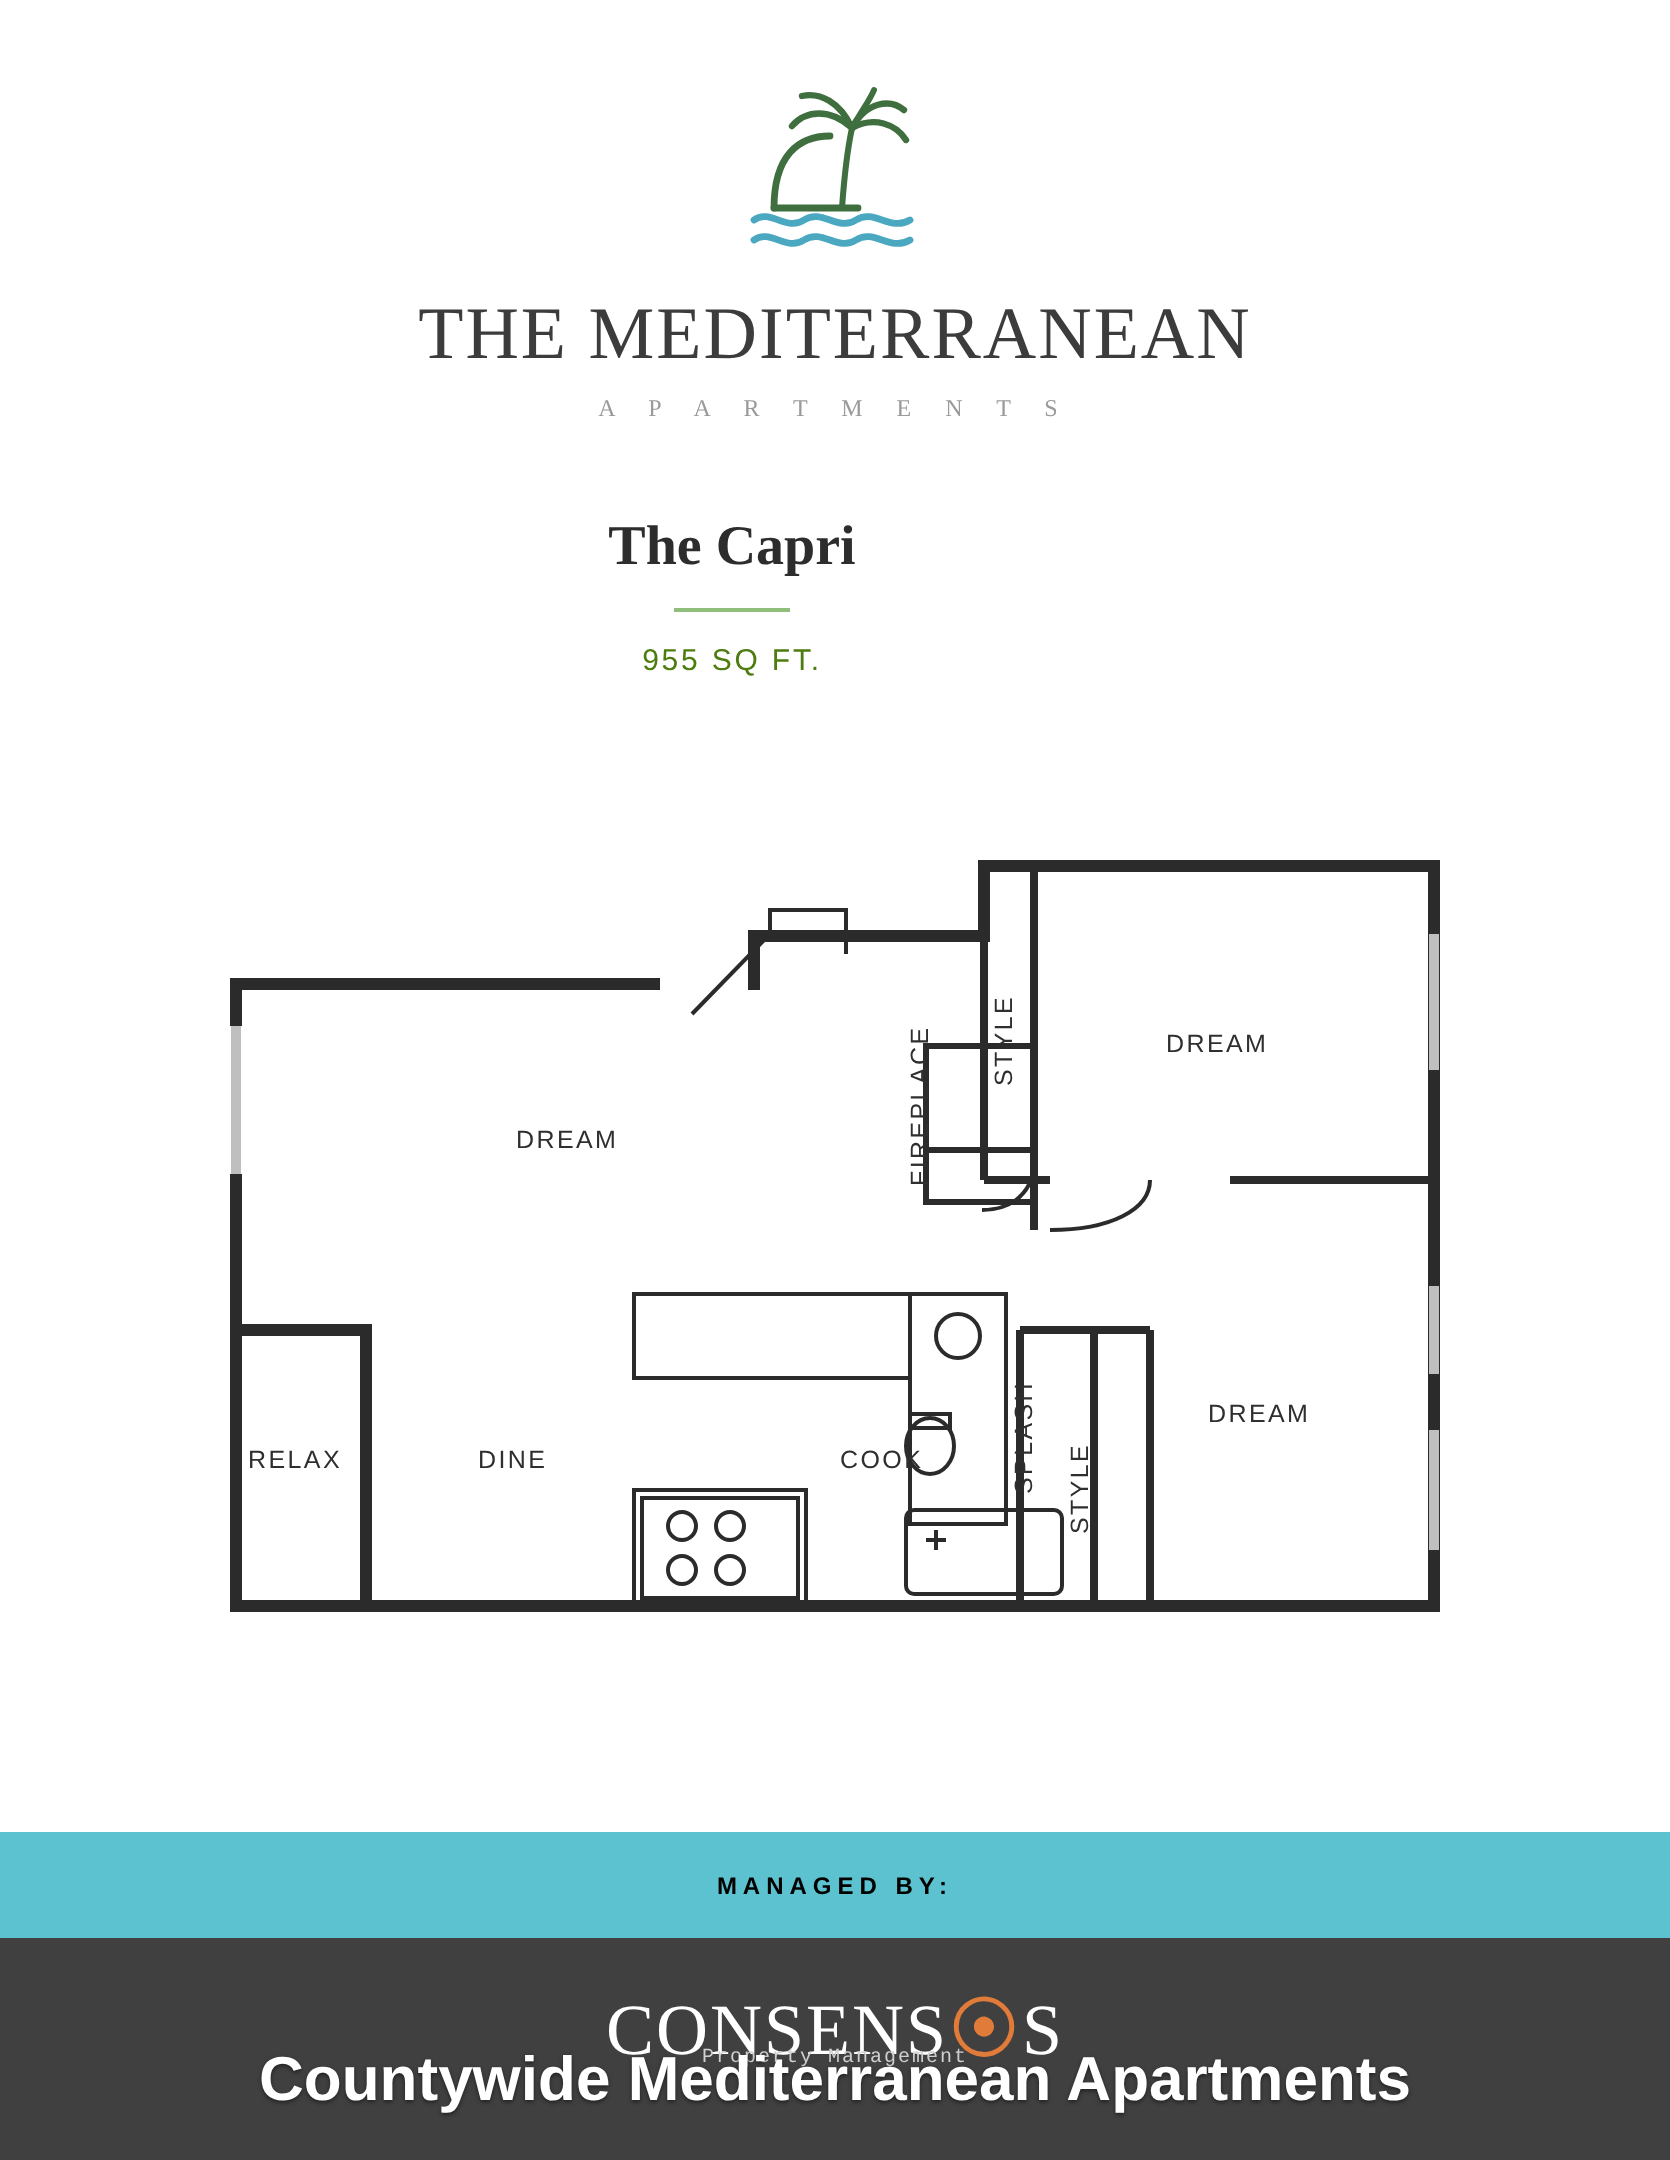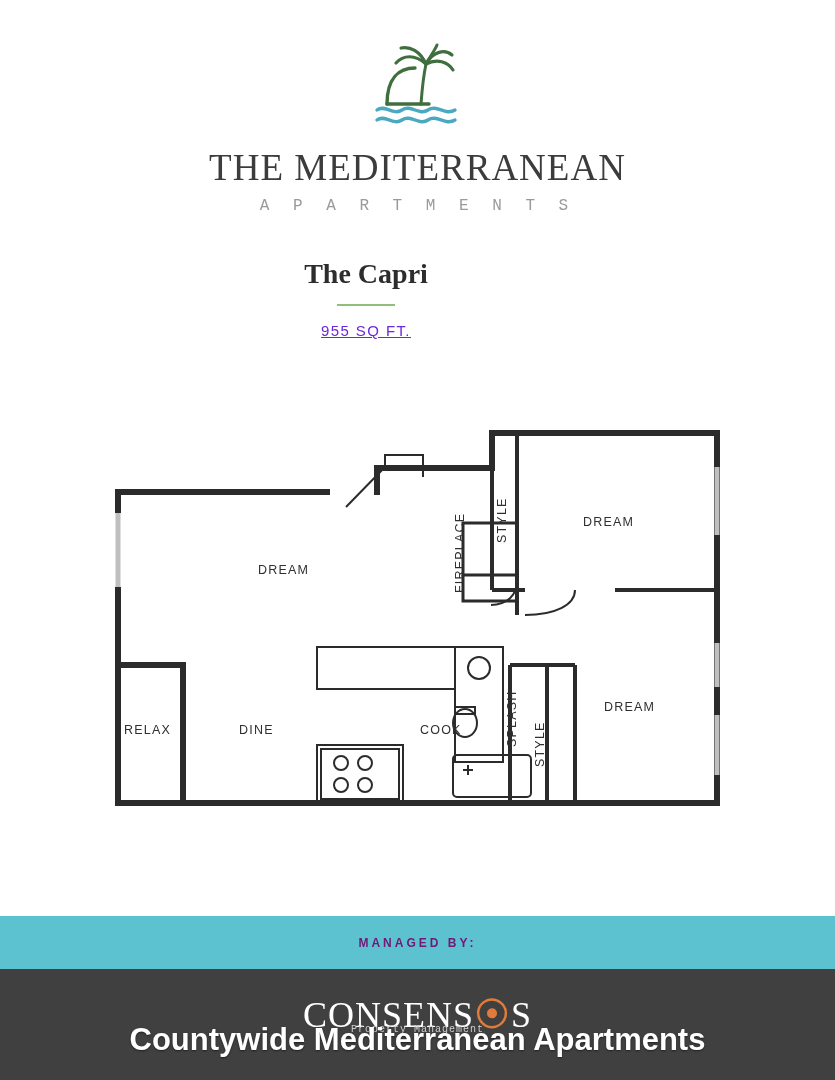--- a/index.html
+++ b/index.html
@@ -44,10 +44,10 @@
   }
   .brand-sub {
     margin-top: 8px;
-    font-size: 16px;
+    font-size: 12px;
     letter-spacing: 7px;
     color: #9a9a9a;
-    font-family: Liberation Mono, monospace;
+    font-family: Liberation Serif, serif;
   }
 
   

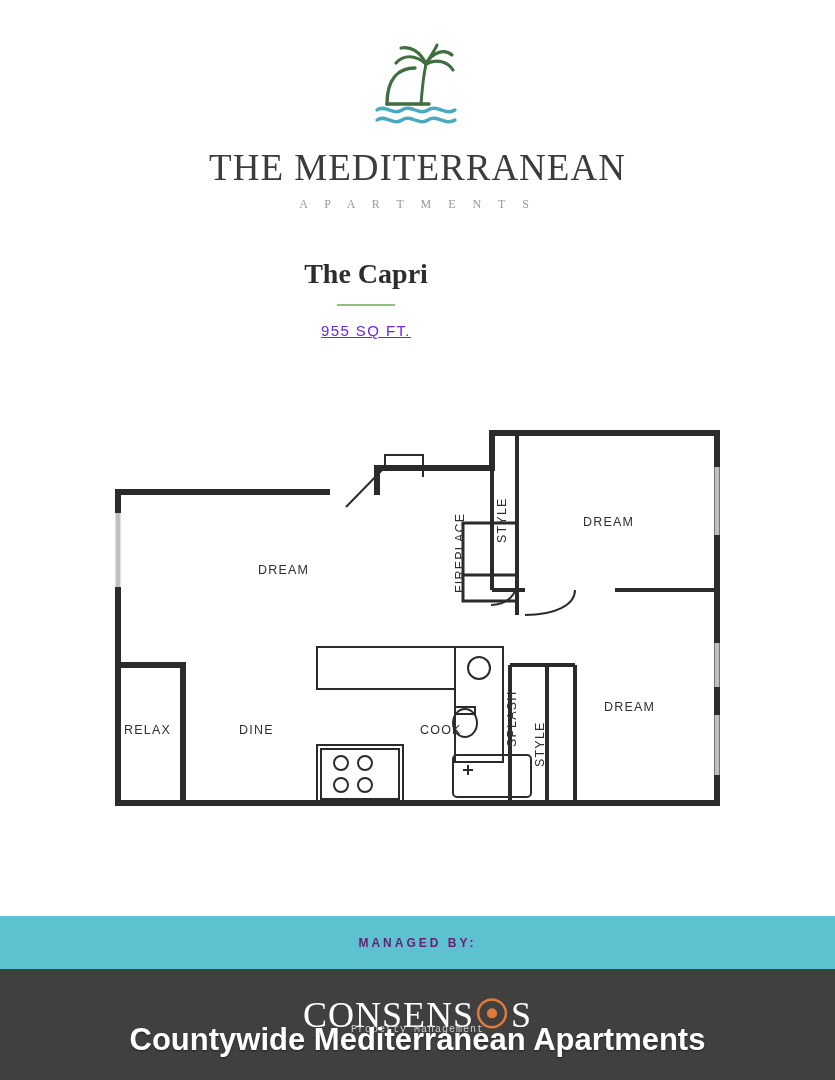--- a/index.html
+++ b/index.html
@@ -79,8 +79,7 @@
   .plan-sqft {
     font-size: 15px;
     letter-spacing: 1.4px;
-    color: #6d28d9;
-    text-decoration: underline;
+    color: #4d7c0f;
   }
 
   

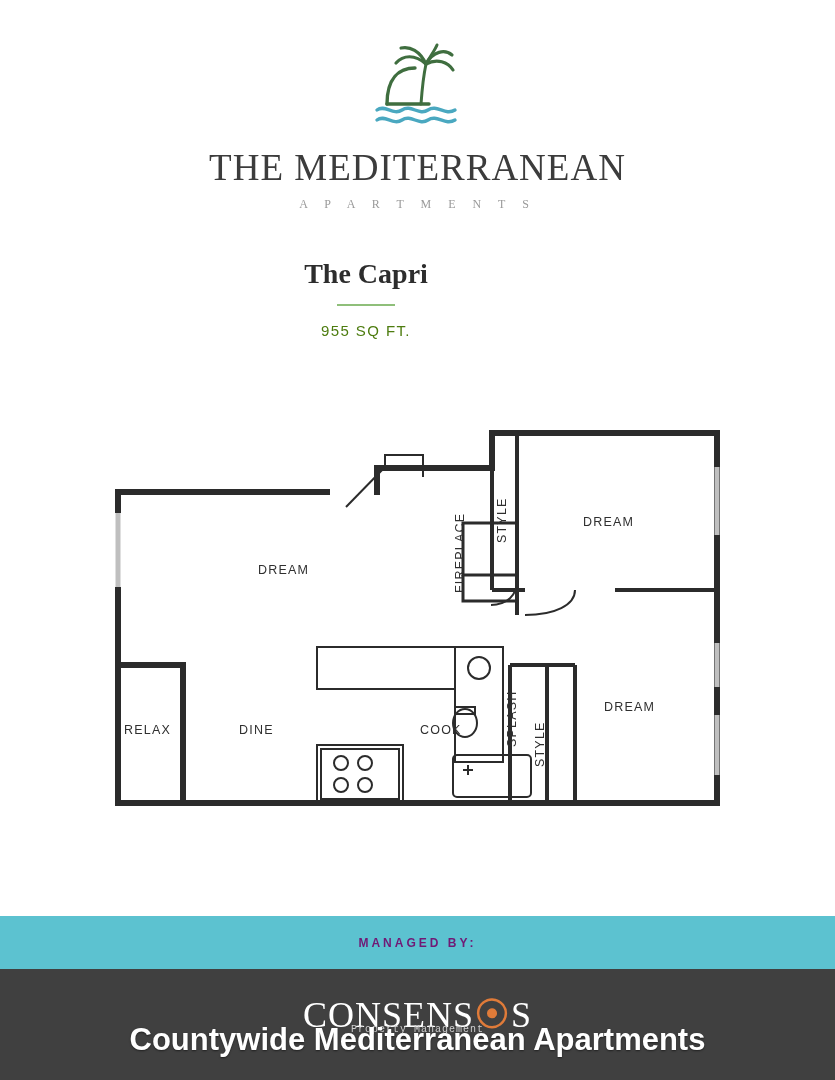--- a/index.html
+++ b/index.html
@@ -115,7 +115,7 @@
     justify-content: center;
   }
   .managed-text {
-    color: #701a75;
+    color: #000000;
     font-size: 12px;
     letter-spacing: 3px;
     font-weight: bold;

